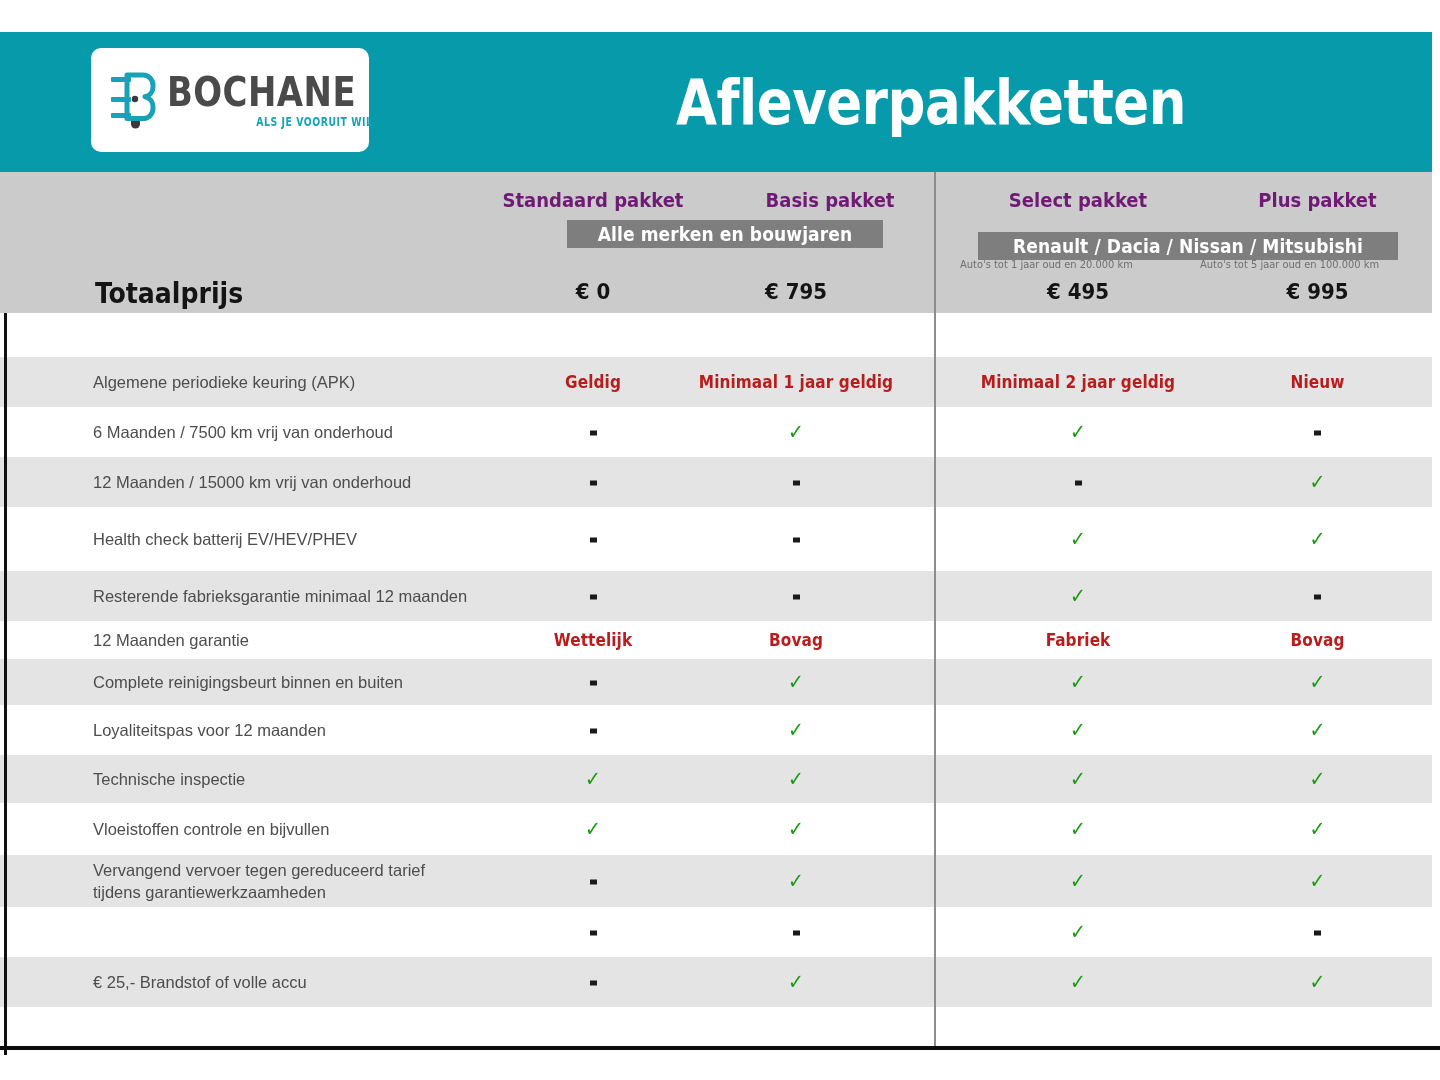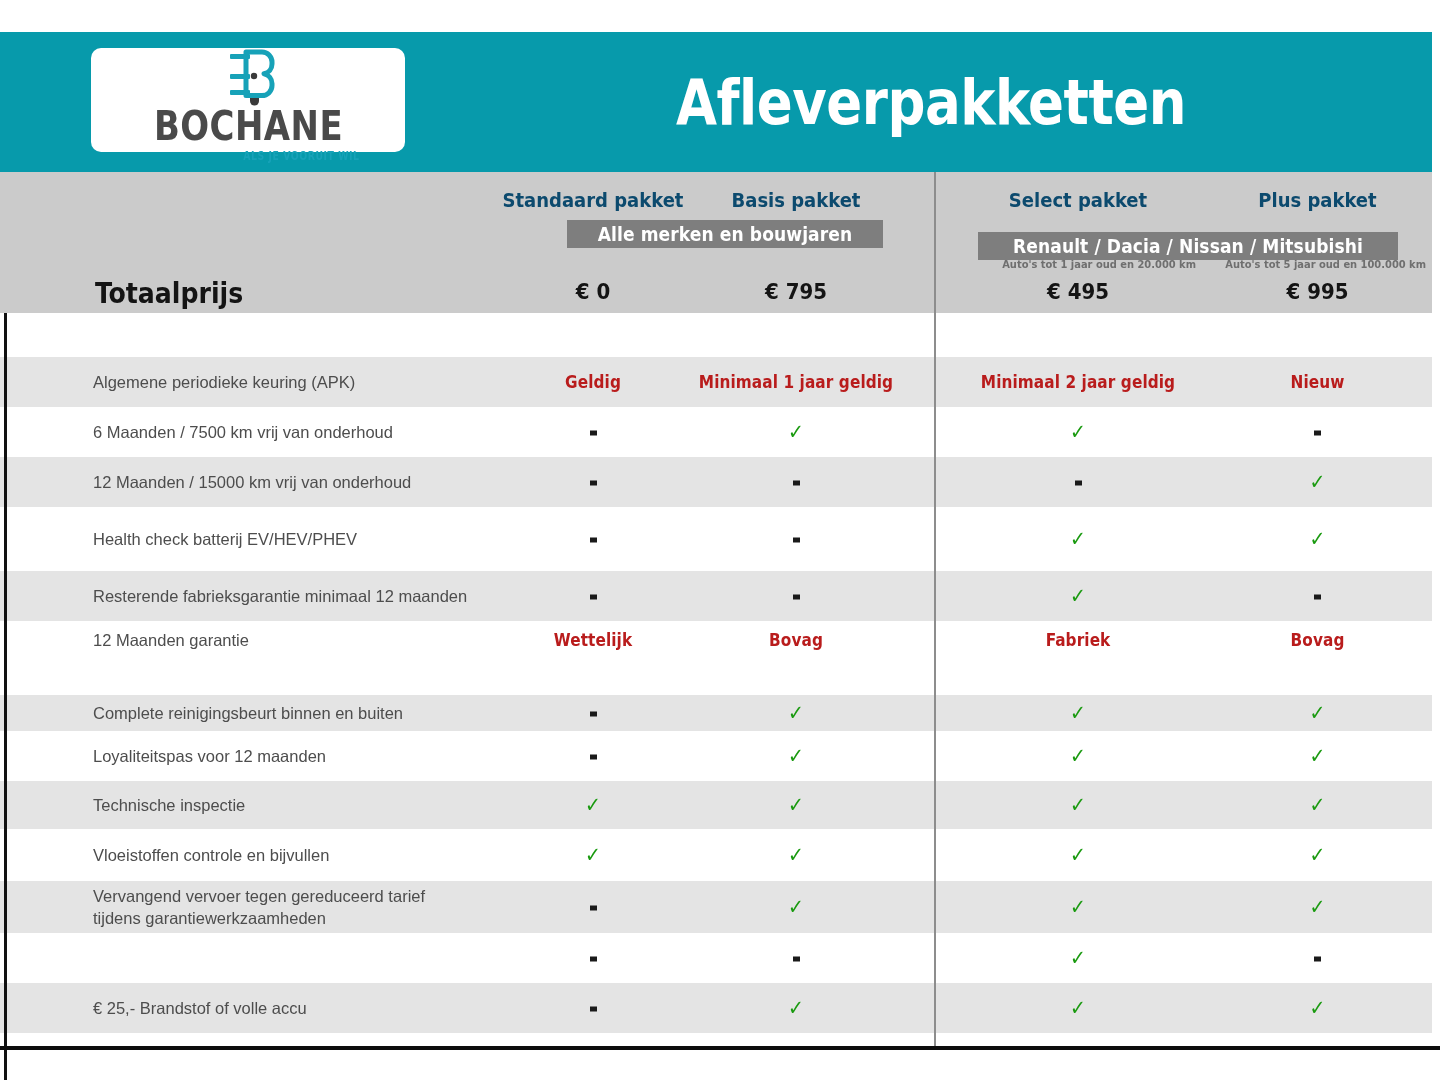--- a/index.html
+++ b/index.html
@@ -34,7 +34,7 @@
     position: absolute;
     left: 91px;
     top: 16px;
-    width: 314px;
+    width: 278px;
     height: 104px;
     background: #ffffff;
     border-radius: 10px;
@@ -42,7 +42,6 @@
     align-items: center;
     padding-left: 18px;
     box-sizing: border-box;
-    flex-direction: column;
   }
   .logo-mark {
     width: 52px;

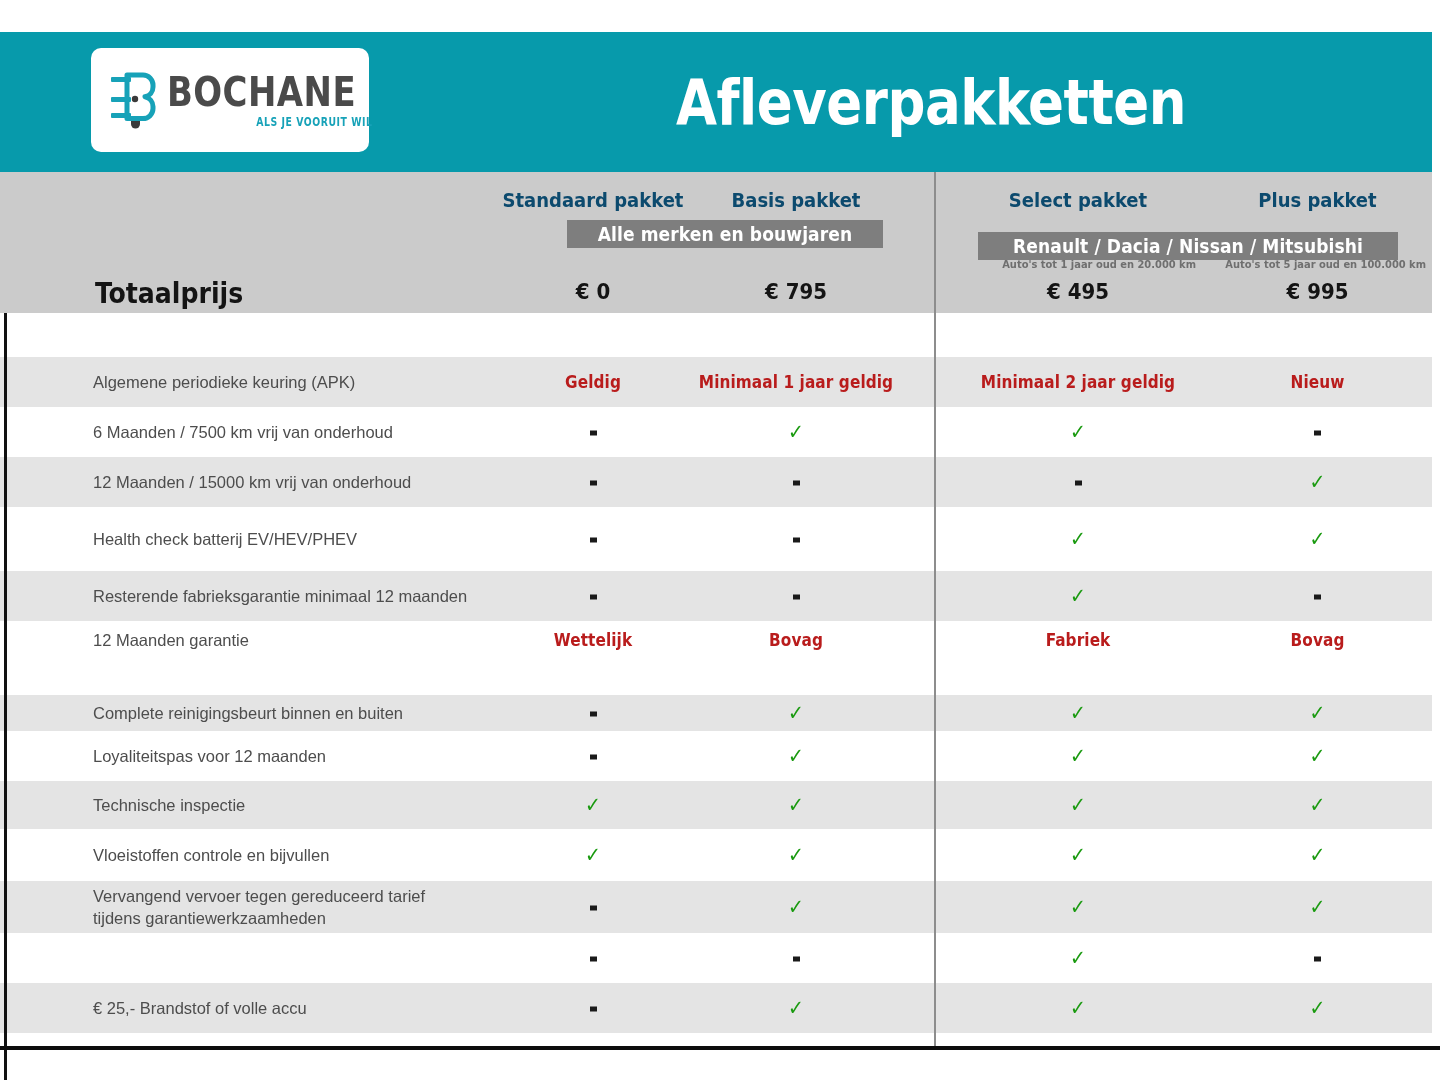--- a/index.html
+++ b/index.html
@@ -109,7 +109,7 @@
     text-align: center;
     font-size: 20px;
     font-weight: bold;
-    color: #0c4a6e;
+    color: #701a75;
     font-family: "DejaVu Sans Condensed", "Liberation Sans", sans-serif;
   }
   .grey-chip {

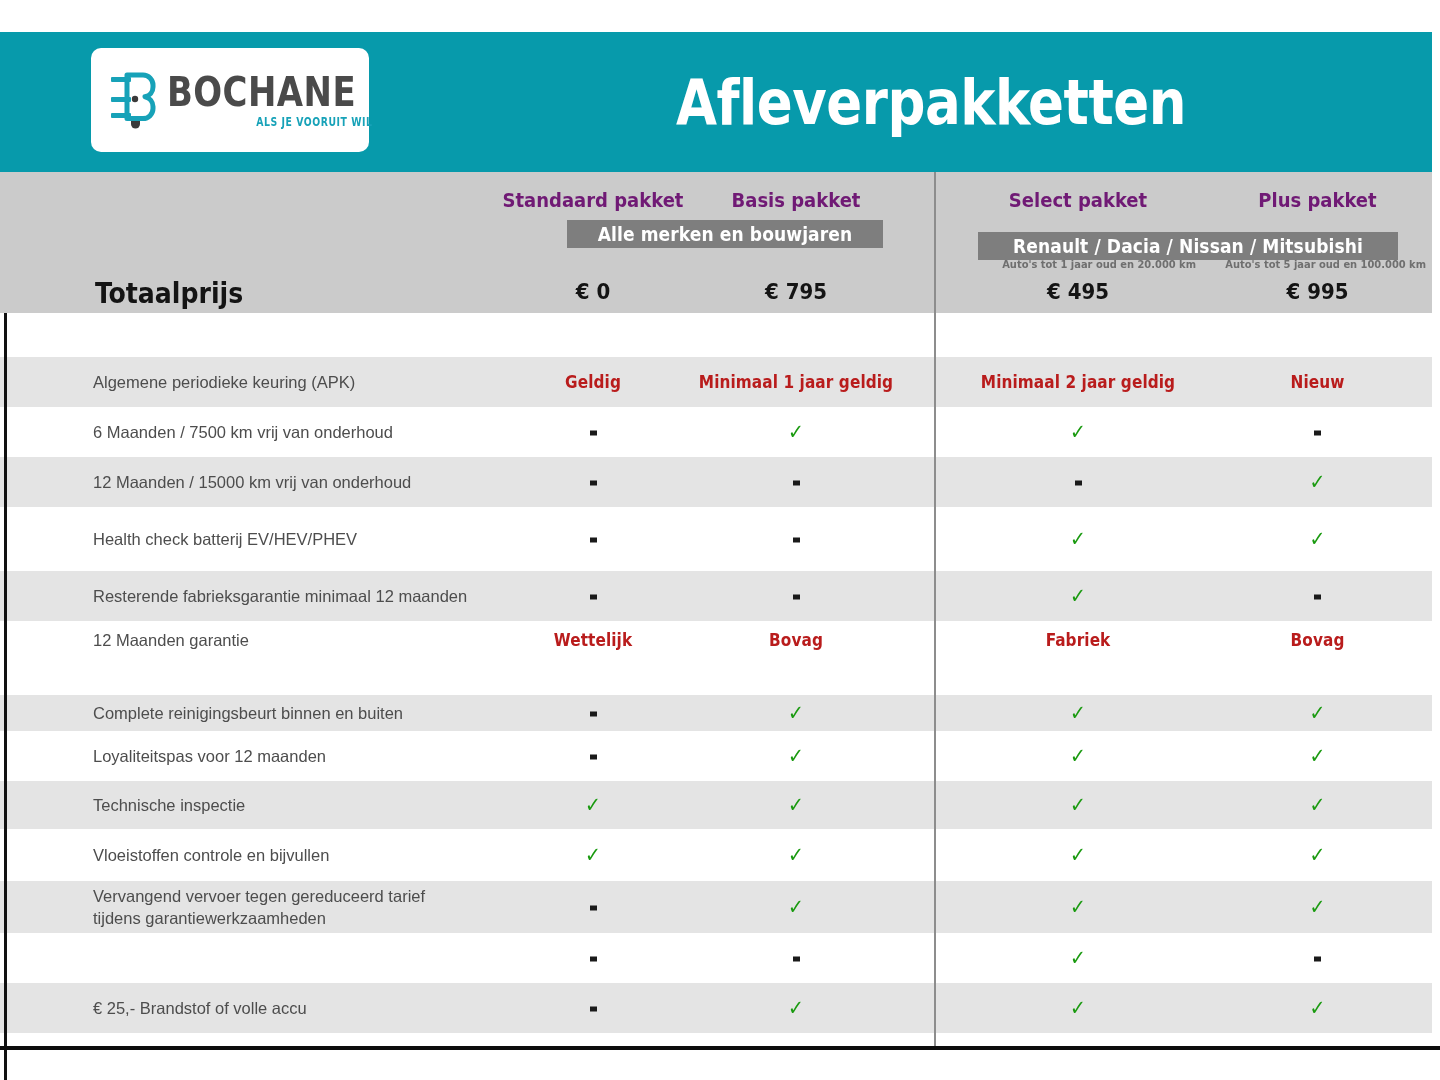--- a/index.html
+++ b/index.html
@@ -272,7 +272,7 @@
     <div class="total-label">Totaalprijs</div>
 
     <div class="pkg-title" style="left:500px;width:186px;">Standaard pakket</div>
-    <div class="pkg-title" style="left:690px;width:212px;">Basis pakket</div>
+    <div class="pkg-title" style="left:724px;width:212px;">Basis pakket</div>
     <div class="grey-chip" style="left:567px;width:316px;top:48px;">Alle merken en bouwjaren</div>
     <div class="price" style="left:500px;width:186px;">€ 0</div>
     <div class="price" style="left:690px;width:212px;">€ 795</div>

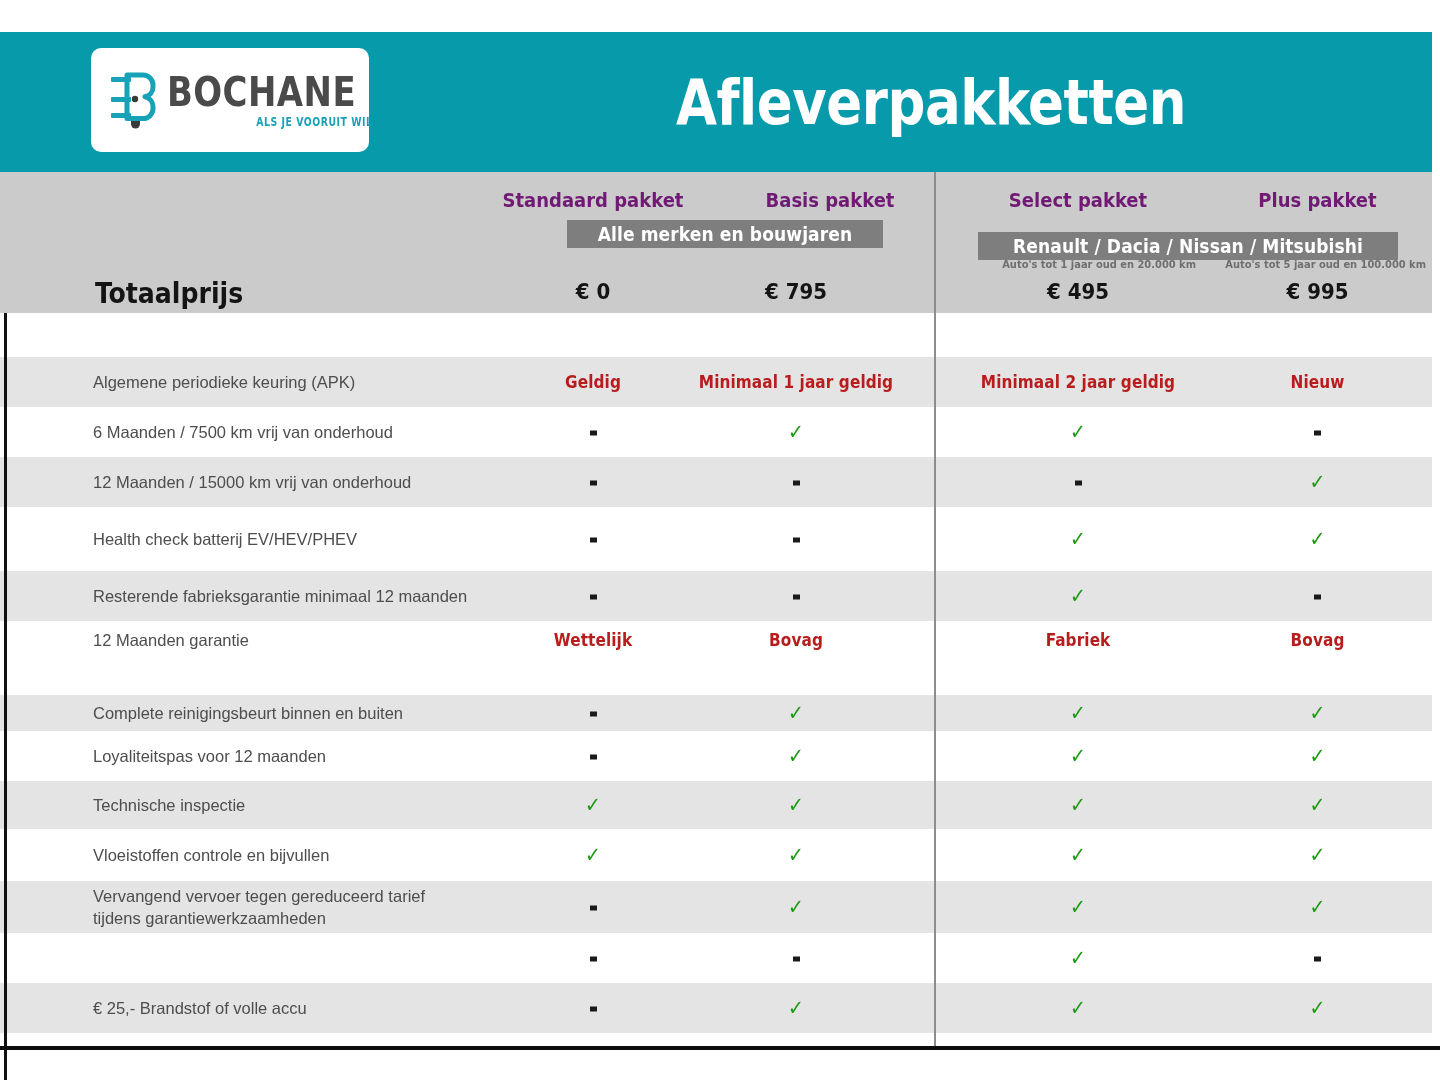--- a/index.html
+++ b/index.html
@@ -127,9 +127,9 @@
   }
   .sub-note {
     position: absolute;
-    text-align: right;
+    text-align: left;
     font-size: 11px;
-    font-weight: bold;
+    font-weight: normal;
     color: #6f6f6f;
     font-family: "DejaVu Sans Condensed", "Liberation Sans", sans-serif;
   }

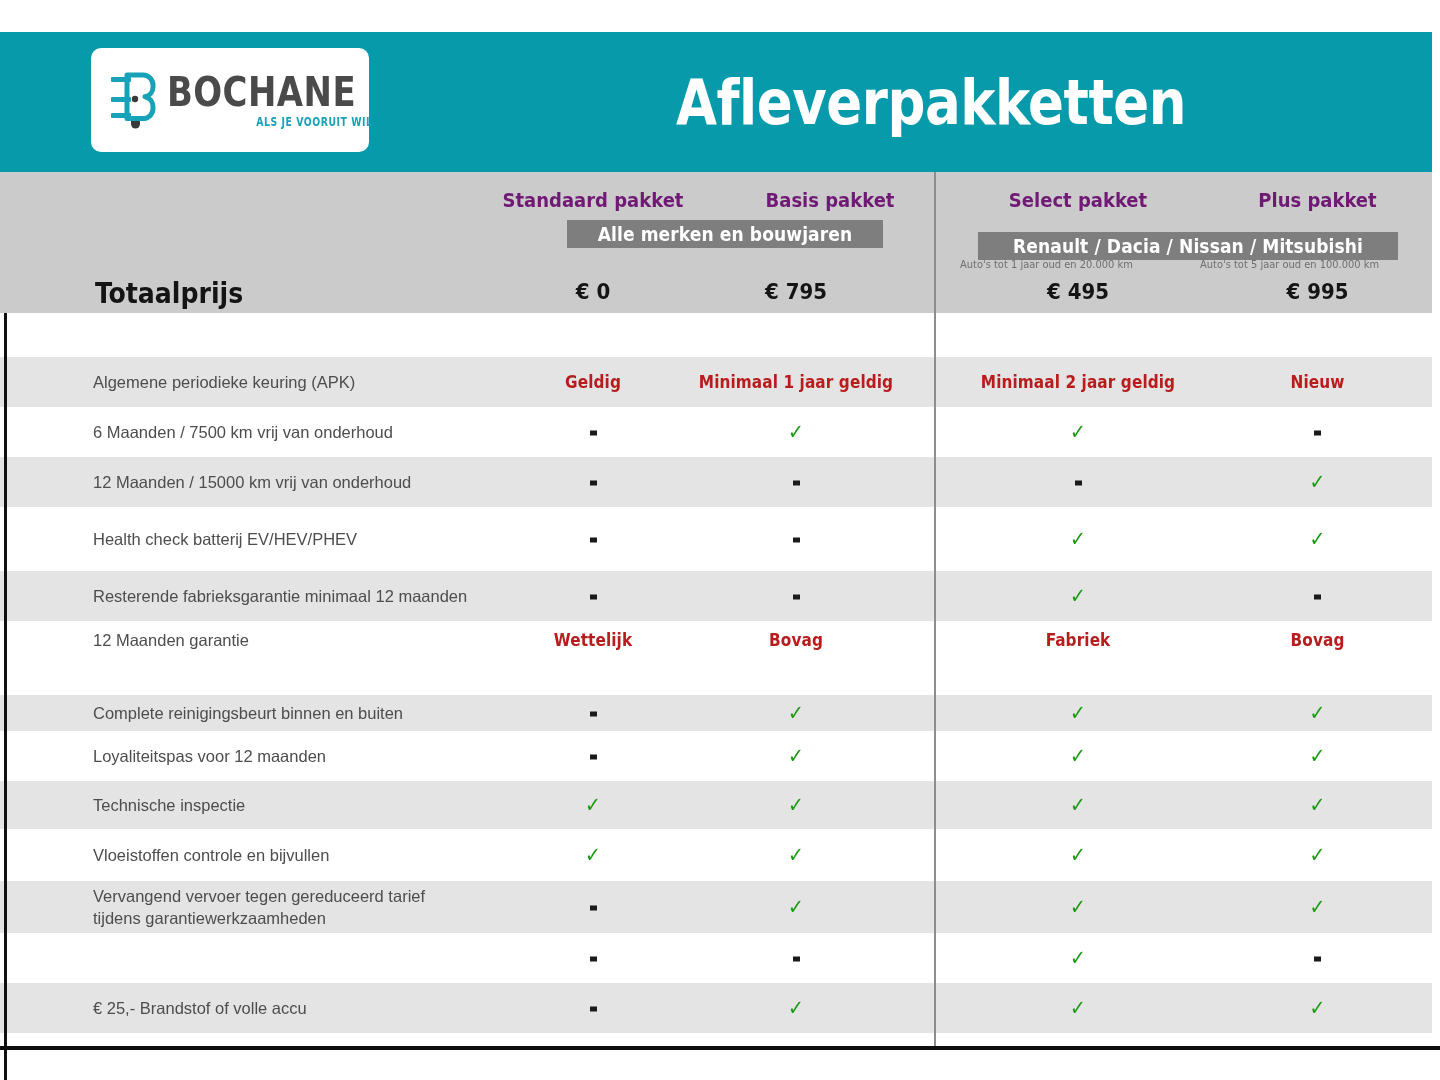--- a/index.html
+++ b/index.html
@@ -335,7 +335,7 @@
         <div class="cell c2"><span class="val-text">Fabriek</span></div>
         <div class="cell c3"><span class="val-text">Bovag</span></div>
       </div>
-      <div class="row shade" style="height: 36px; margin-top: 36px;">
+      <div class="row shade" style="height: 46px;">
         <div class="row-label">Complete reinigingsbeurt binnen en buiten</div>
         <div class="cell c0"><span class="val-dash"></span></div>
         <div class="cell c1"><span class="val-check">✓</span></div>

